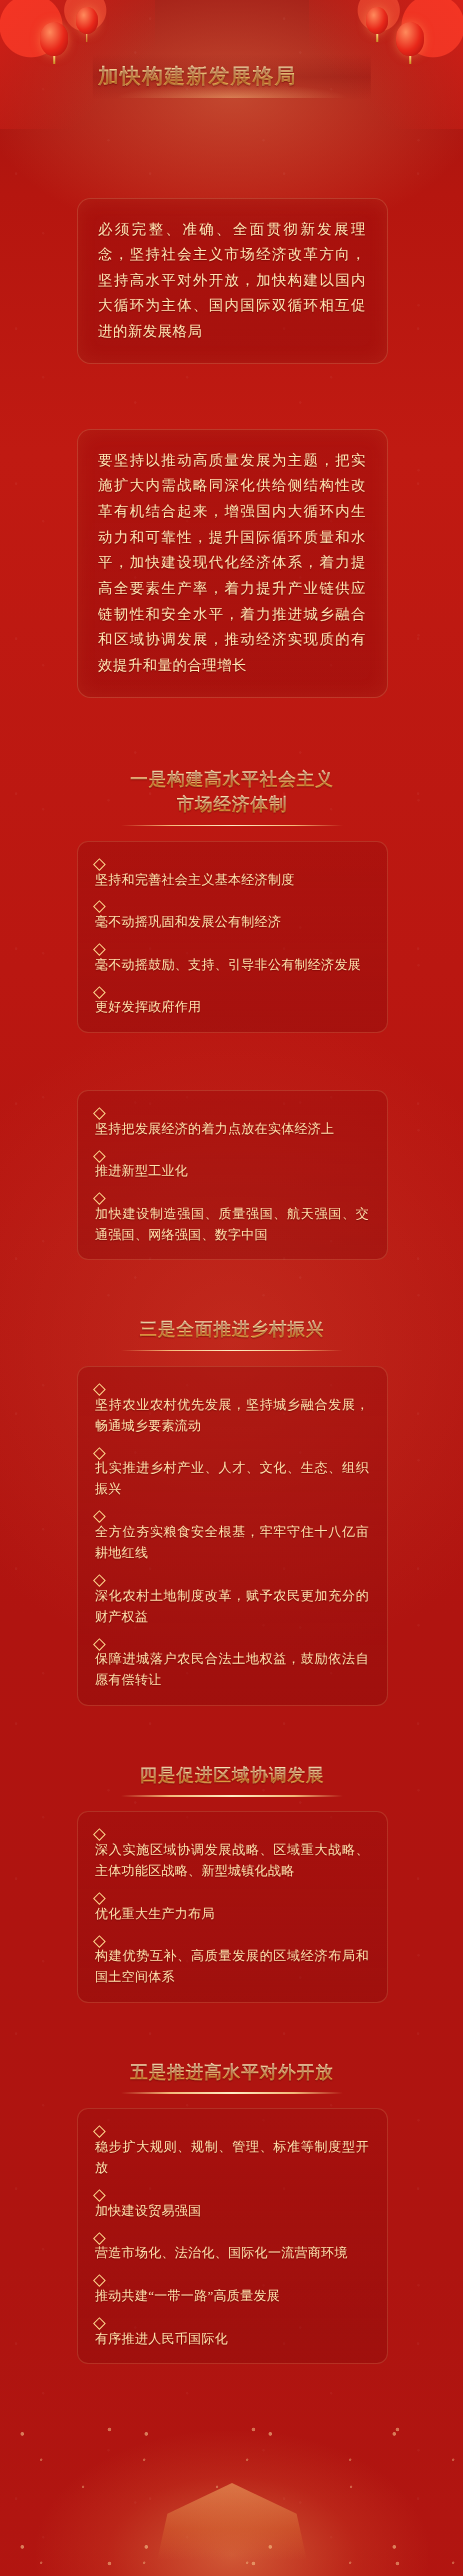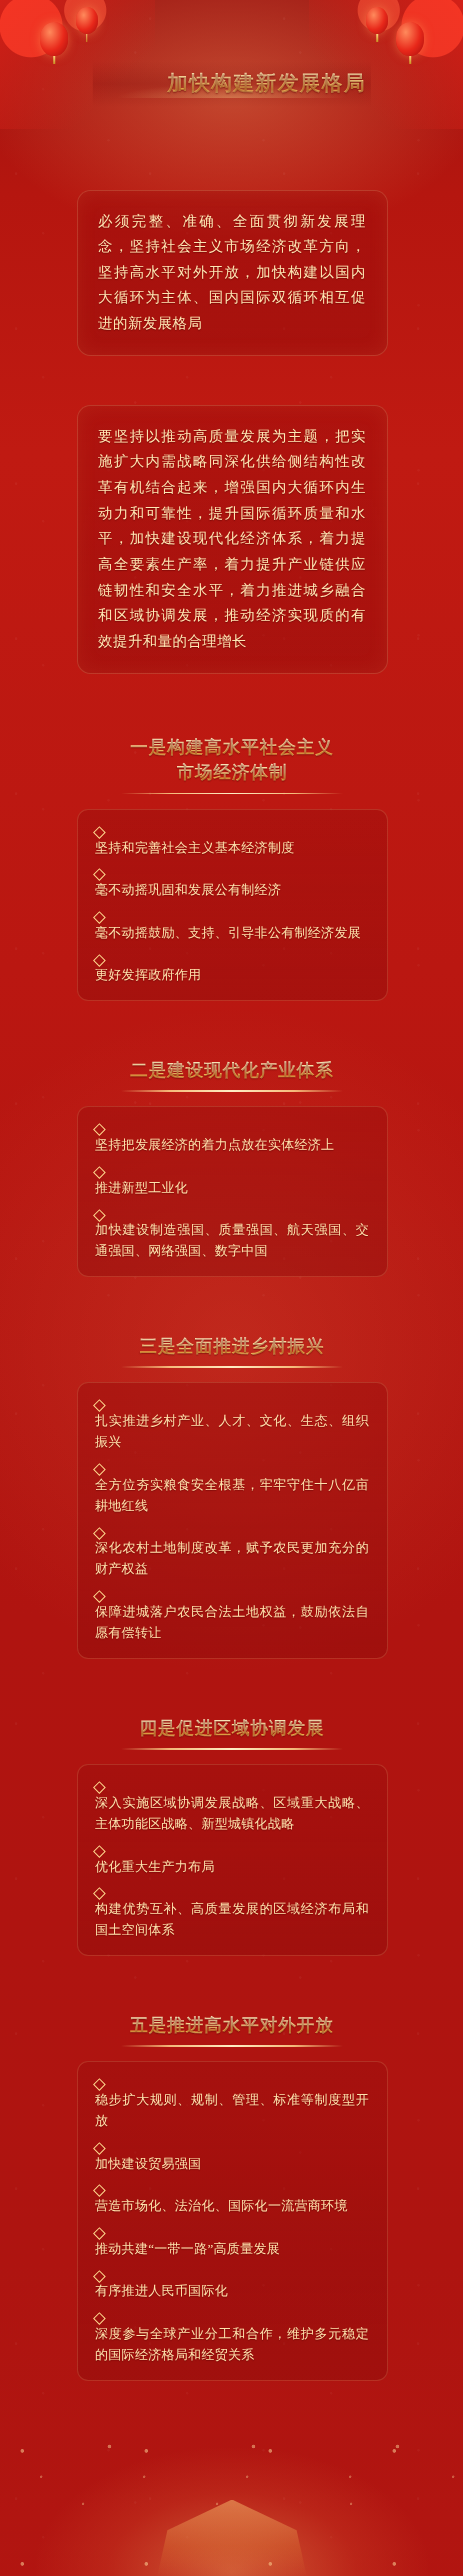--- a/index.html
+++ b/index.html
@@ -100,10 +100,10 @@
     position: absolute;
     left: 50%;
     transform: translateX(-50%);
-    top: 61px;
+    top: 54px;
     width: 268px;
     padding: 8.2px 5.2px 9.3px;
-    text-align: right;
+    text-align: left;
     background: linear-gradient(180deg, rgba(146,12,12,0.0) 0%, rgba(120,8,8,0.25) 50%, rgba(146,12,12,0.0) 100%);
   }
   .title-line {

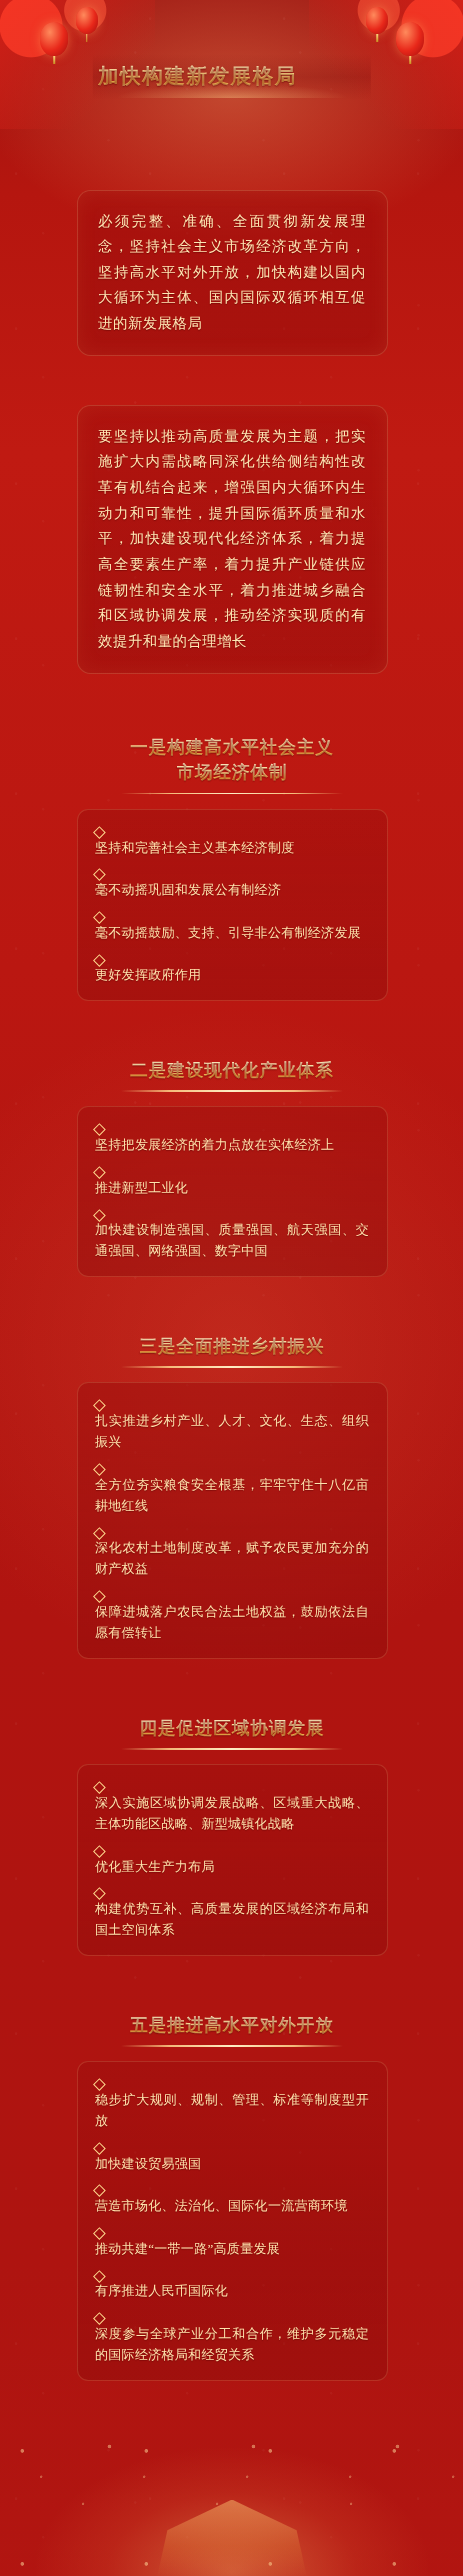--- a/index.html
+++ b/index.html
@@ -130,7 +130,7 @@
   
   .quote-card {
     position: relative;
-    margin: 4px auto;
+    margin: 12px auto;
     width: 311px;
     border-radius: 13.4px;
     background: linear-gradient(180deg, rgba(160,14,12,0.55) 0%, rgba(140,10,10,0.42) 100%);

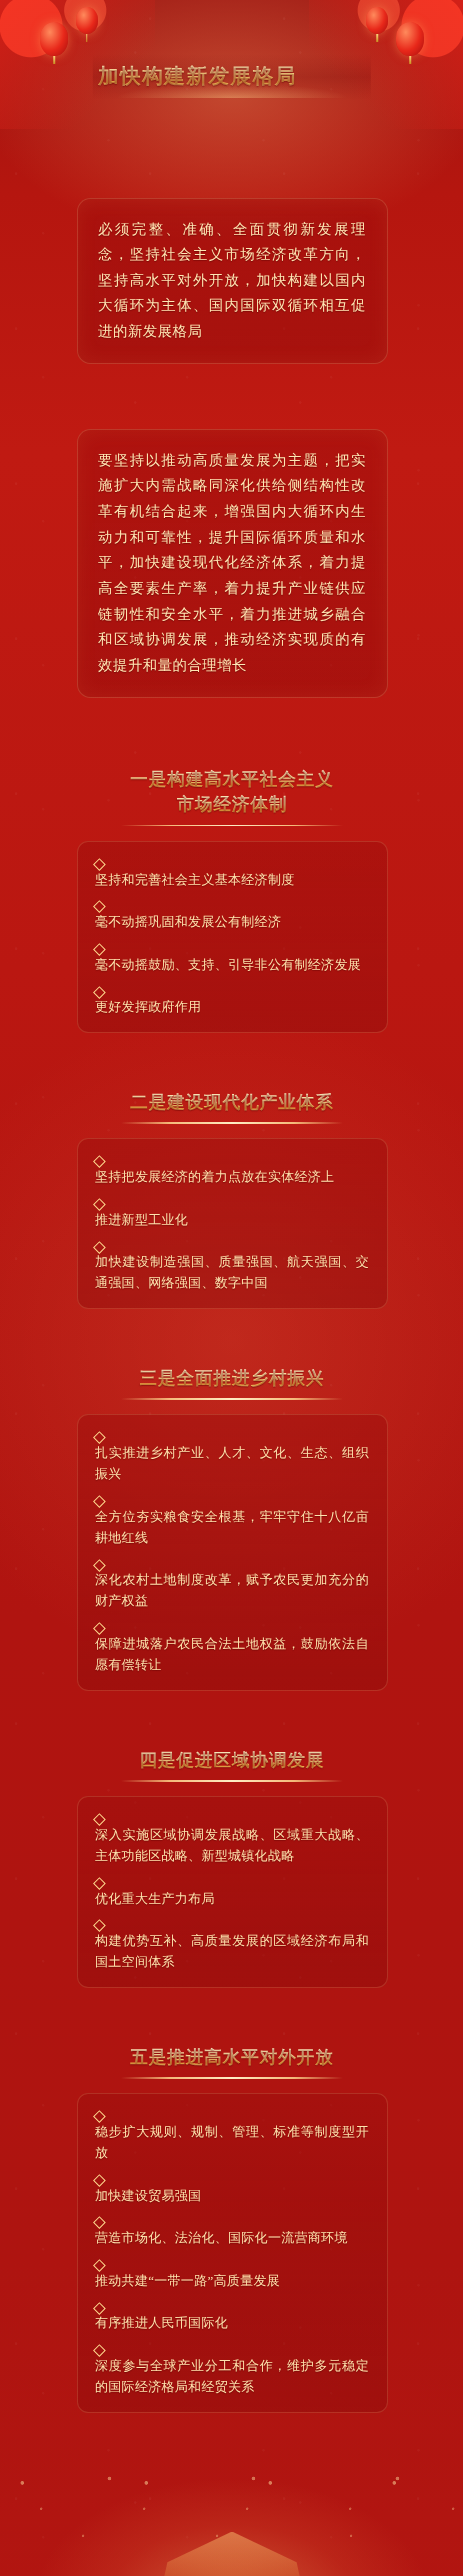--- a/index.html
+++ b/index.html
@@ -353,10 +353,6 @@
 
     <div class="gap-110"></div>
 
-    <div class="sec-head">
-      <div class="txt">二是建设现代化产业体系</div>
-      <div class="rule"></div>
-    </div>
     <div class="list-card">
       <div class="bullet">
         <span class="diamond"></span>

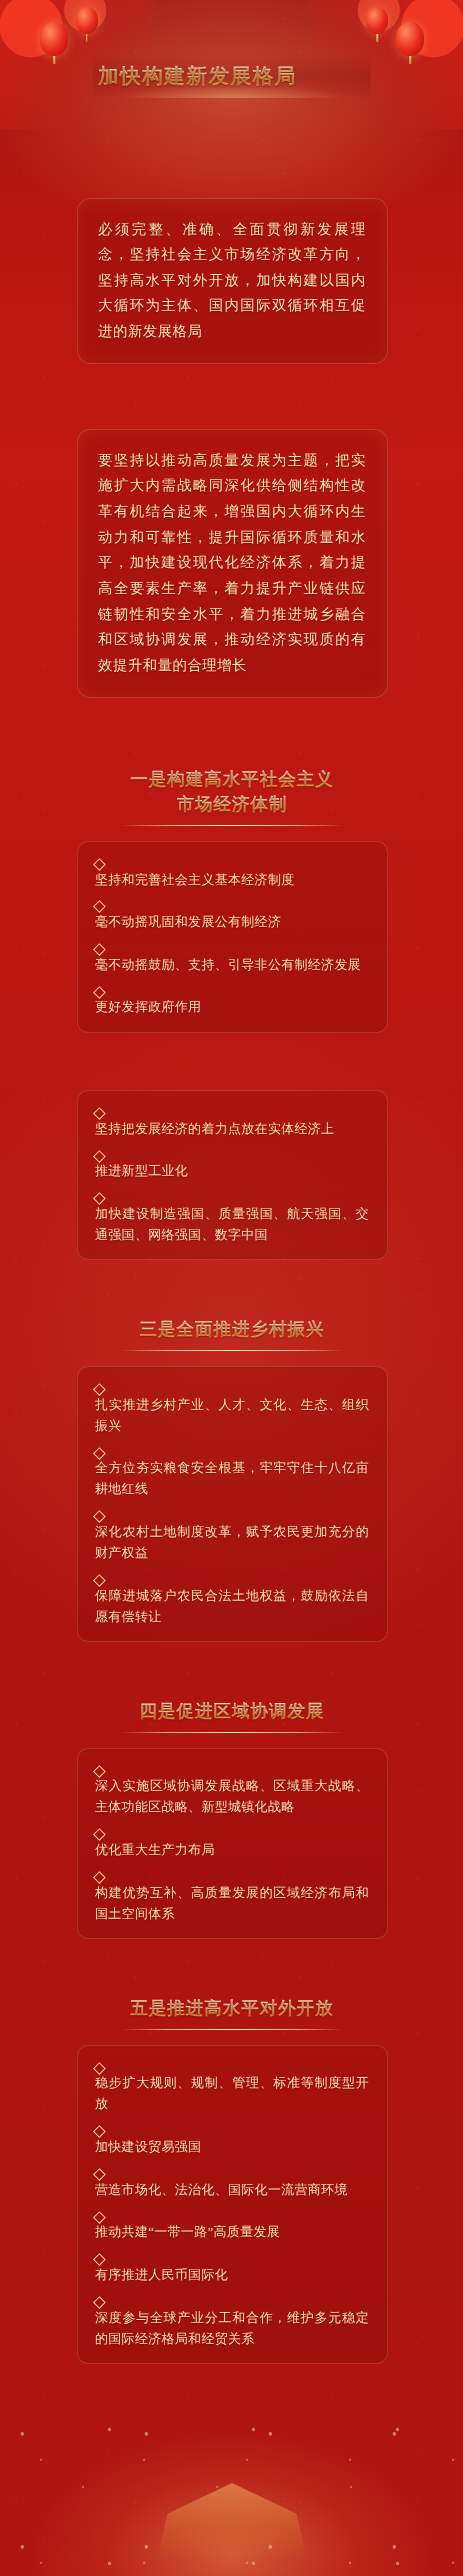--- a/index.html
+++ b/index.html
@@ -377,6 +377,10 @@
     <div class="list-card">
       <div class="bullet">
         <span class="diamond"></span>
+        <span class="btxt">坚持农业农村优先发展，坚持城乡融合发展，畅通城乡要素流动</span>
+      </div>
+      <div class="bullet">
+        <span class="diamond"></span>
         <span class="btxt">扎实推进乡村产业、人才、文化、生态、组织振兴</span>
       </div>
       <div class="bullet">

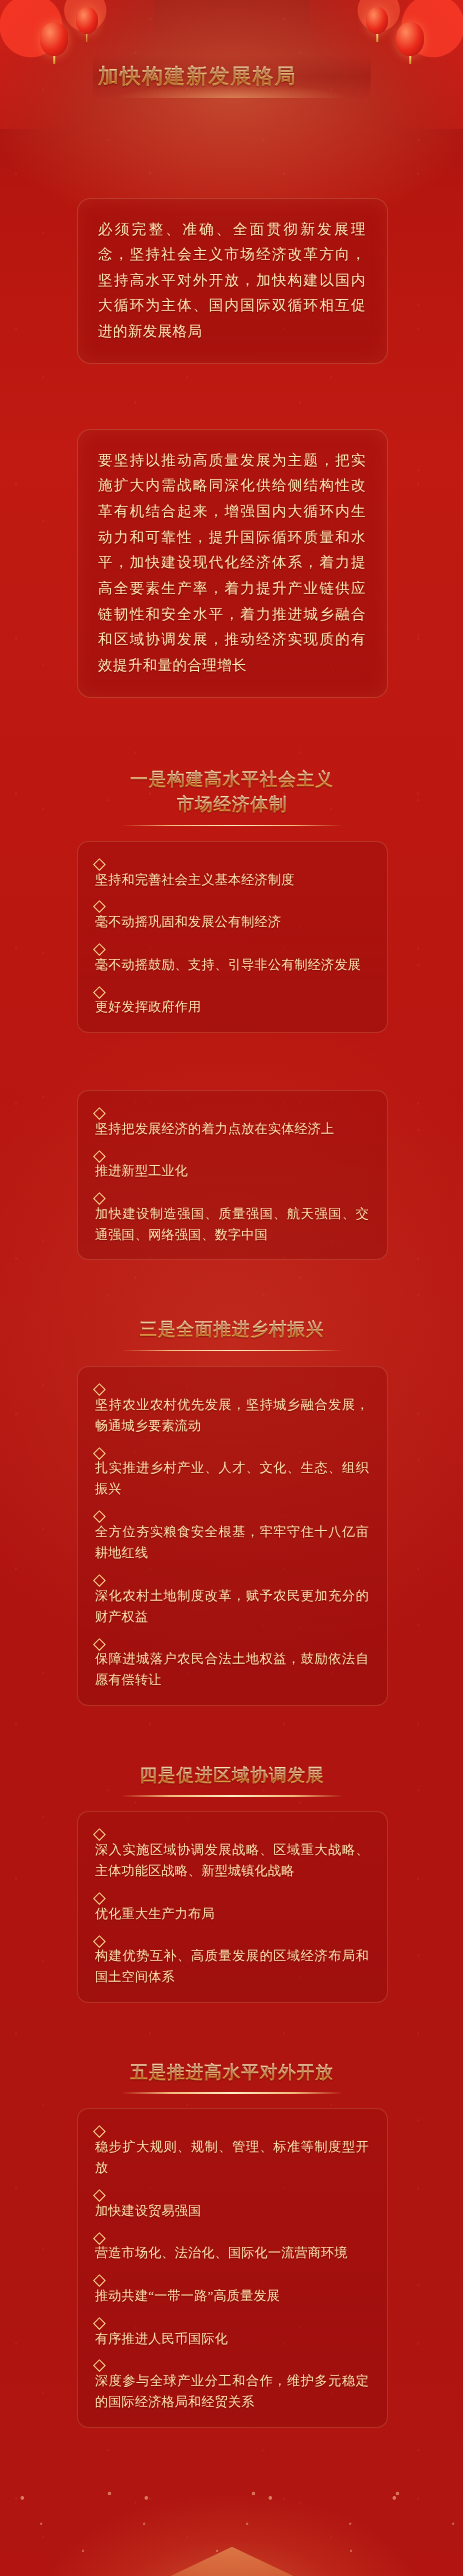--- a/index.html
+++ b/index.html
@@ -445,10 +445,6 @@
         <span class="diamond"></span>
         <span class="btxt">有序推进人民币国际化</span>
       </div>
-      <div class="bullet">
-        <span class="diamond"></span>
-        <span class="btxt">深度参与全球产业分工和合作，维护多元稳定的国际经济格局和经贸关系</span>
-      </div>
     </div>
 
   </div>

